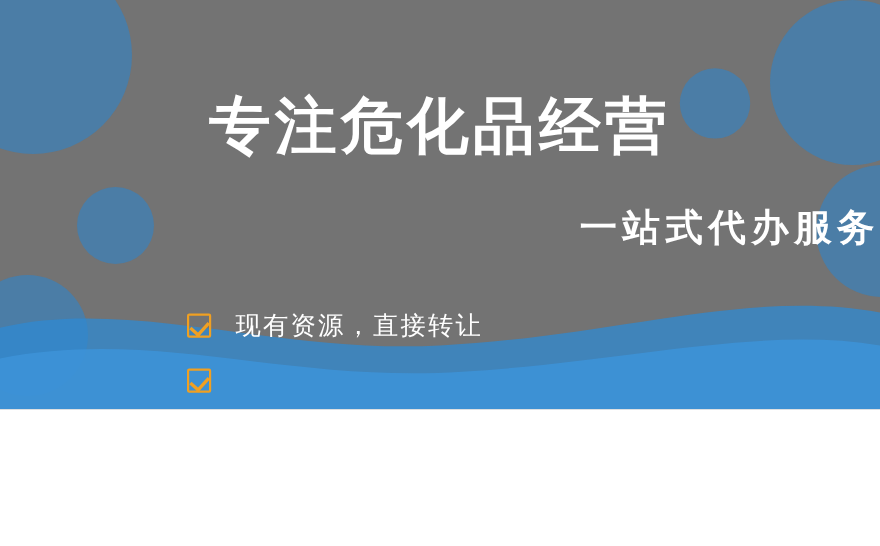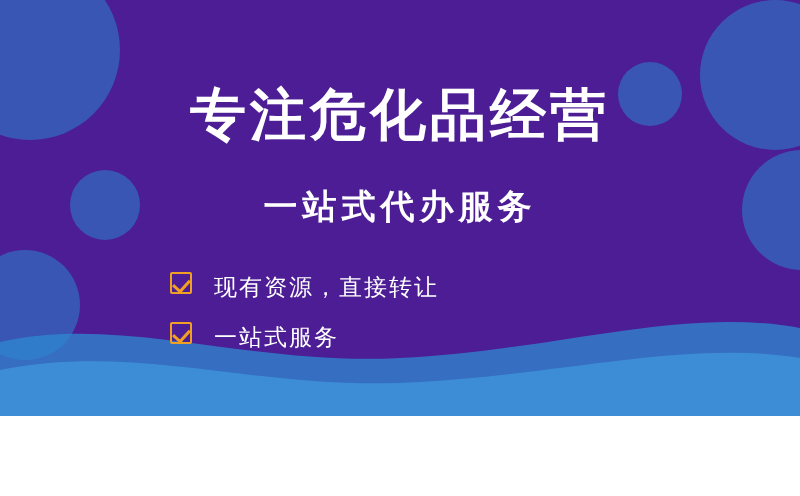--- a/index.html
+++ b/index.html
@@ -15,8 +15,8 @@
   .banner {
     position: relative;
     width: 800px;
-    height: 416px;
-    background: #4c1d95;
+    height: 372px;
+    background: #737373;
     overflow: hidden;
   }
   

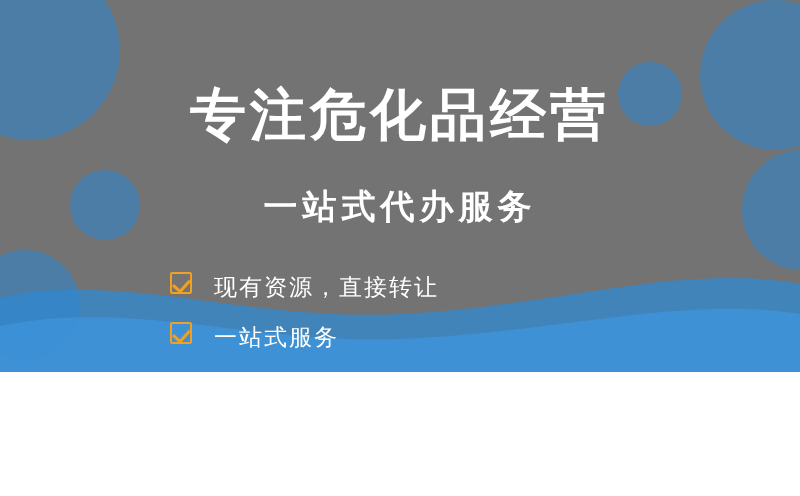--- a/index.html
+++ b/index.html
@@ -66,7 +66,7 @@
     top: 184px;
     left: 0;
     width: 800px;
-    text-align: center;
+    text-align: right;
     color: #ffffff;
     font-size: 34px;
     font-weight: bold;

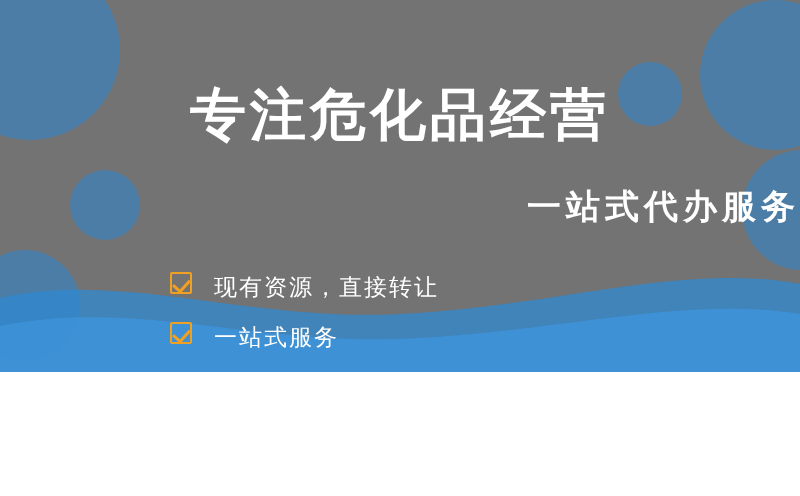--- a/index.html
+++ b/index.html
@@ -81,6 +81,7 @@
   }
   .feature-item {
     display: flex;
+    align-items: center;
     height: 48px;
     margin-bottom: 2px;
   }

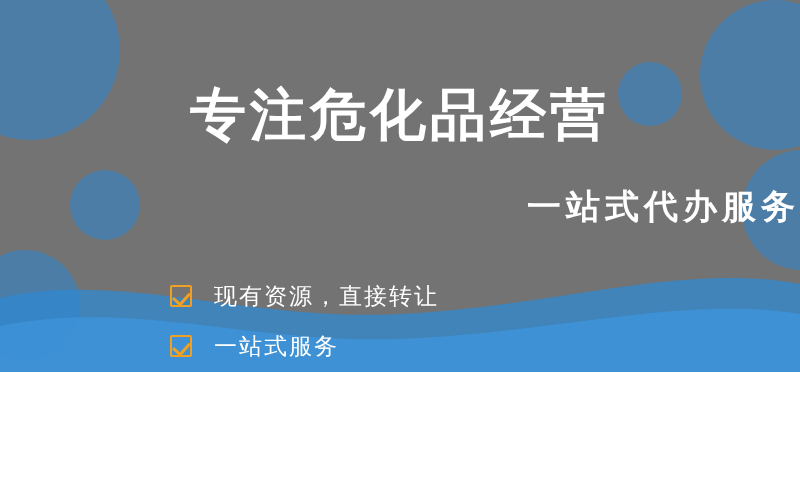--- a/index.html
+++ b/index.html
@@ -146,7 +146,6 @@
 
       <div class="feature-item">
         <span class="check-box"></span>
-        <span class="feature-text">一站式服务</span>
       </div>
 
     </div>

